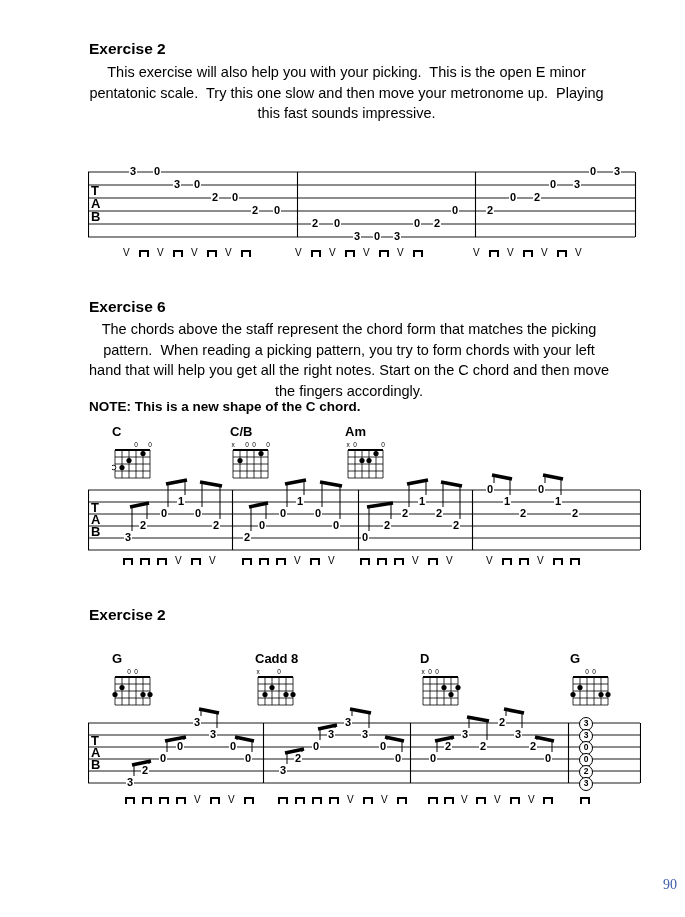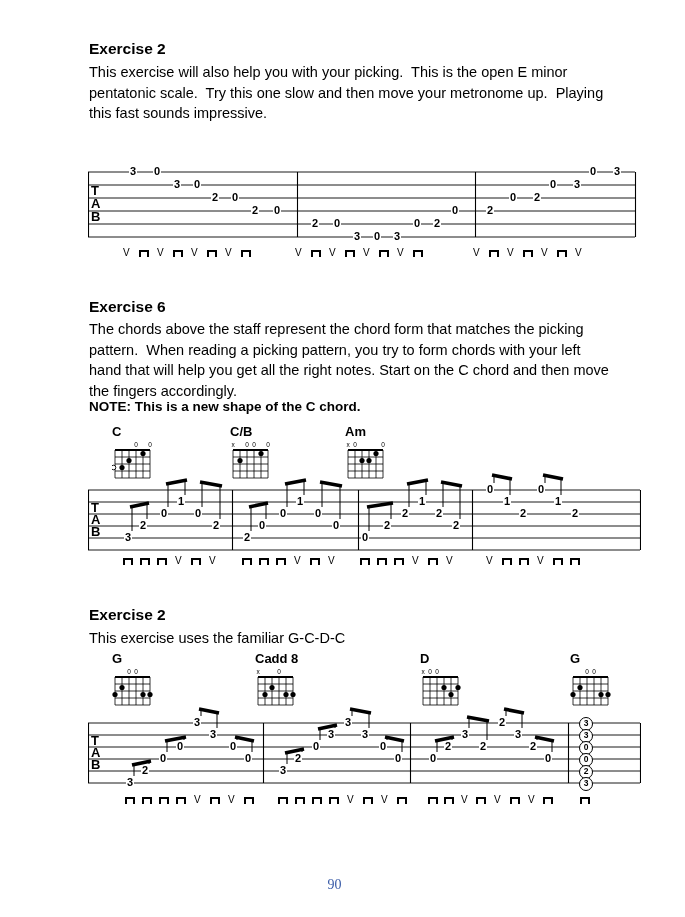--- a/index.html
+++ b/index.html
@@ -6,7 +6,7 @@
   #page{position:relative;width:685px;height:917px;background:#fff;overflow:hidden;
         font-family:"Liberation Sans",sans-serif;color:#000;}
   .h{position:absolute;font-weight:bold;font-size:15.5px;}
-  .p{position:absolute;font-size:14.5px;line-height:20.5px;white-space:pre-wrap;}
+  .p{position:absolute;font-size:14.5px;line-height:20.5px;white-space:pre-wrap;text-align:center;}
   .note{position:absolute;font-weight:bold;font-size:13.5px;}
   .staff{position:absolute;}
   .staff svg{position:absolute;left:0;top:0;}

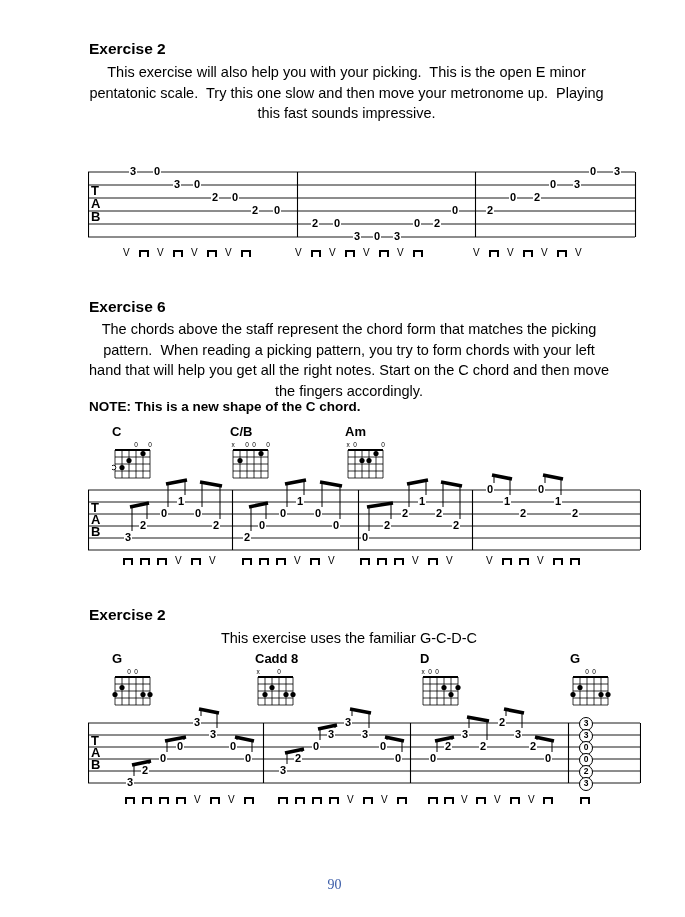--- a/index.html
+++ b/index.html
@@ -261,7 +261,6 @@
     </div>
 
   <div class="h" style="left:89px;top:606px">Exercise 2</div>
-  <div class="p" style="left:89px;top:628px;width:520px">This exercise uses the familiar G-C-D-C</div>
 
   <div>
       <div class="chord" style="left: 112px; top: 652px;"><div class="chlabel">G</div><svg width="48" height="46">

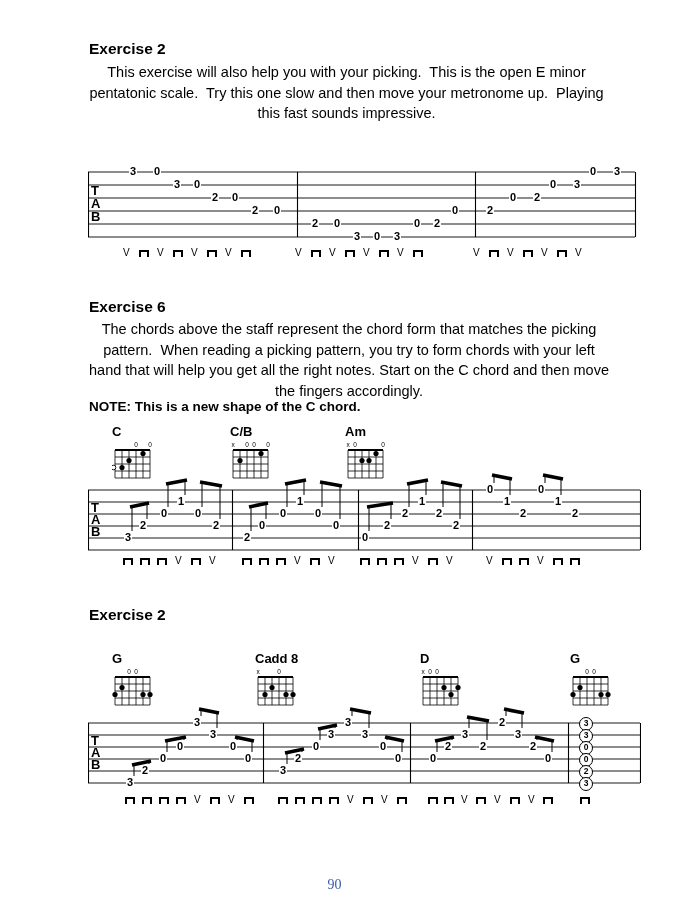--- a/index.html
+++ b/index.html
@@ -22,7 +22,7 @@
   .chlabel{font-weight:bold;font-size:13px;line-height:14px;}
   #footer{position:absolute;left:0;right:0;text-align:center;font-size:9.5px;color:#3c3c3c;}
   #footer a{text-decoration:underline;margin-left:10px;}
-  #pagenum{position:absolute;left:0;right:16px;text-align:center;
+  #pagenum{position:absolute;left:0;right:8px;text-align:right;
            font-family:"Liberation Serif",serif;font-size:14px;}
 </style>
 </head>

